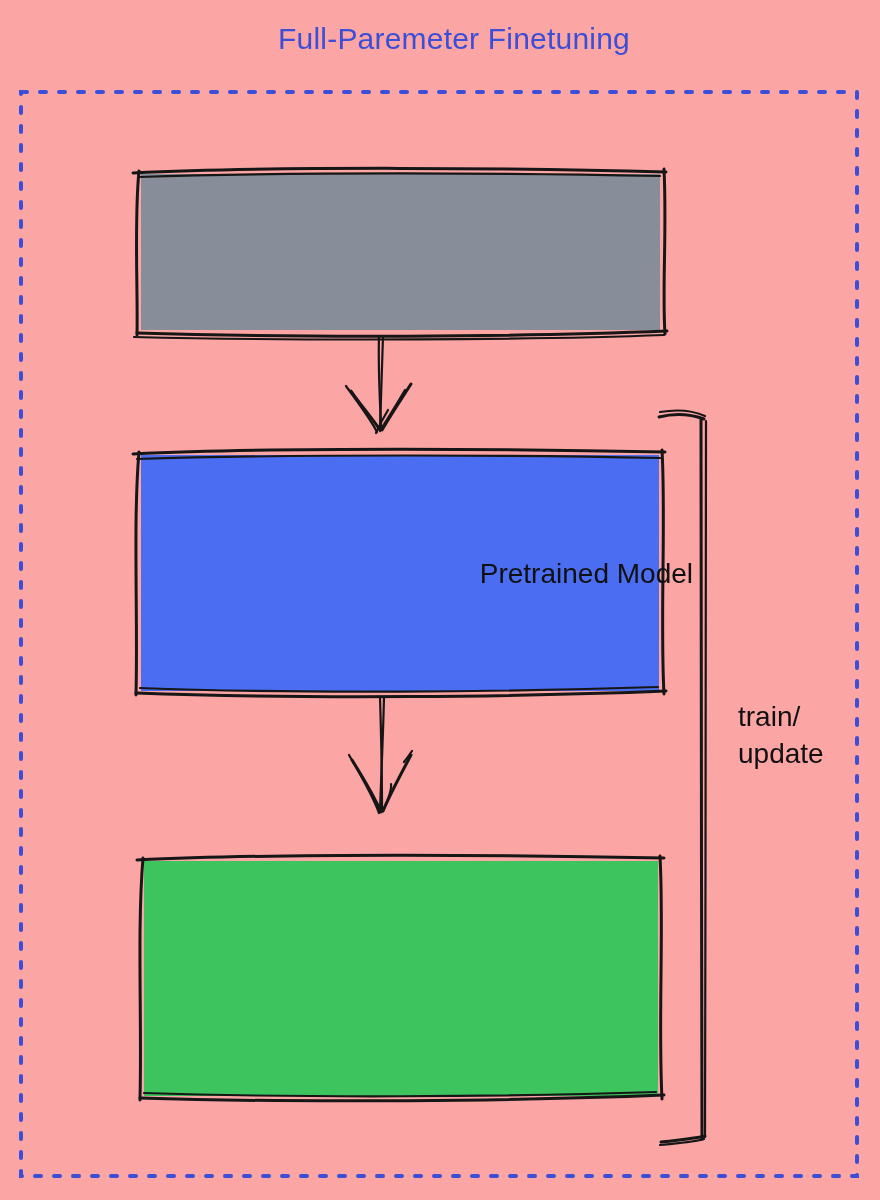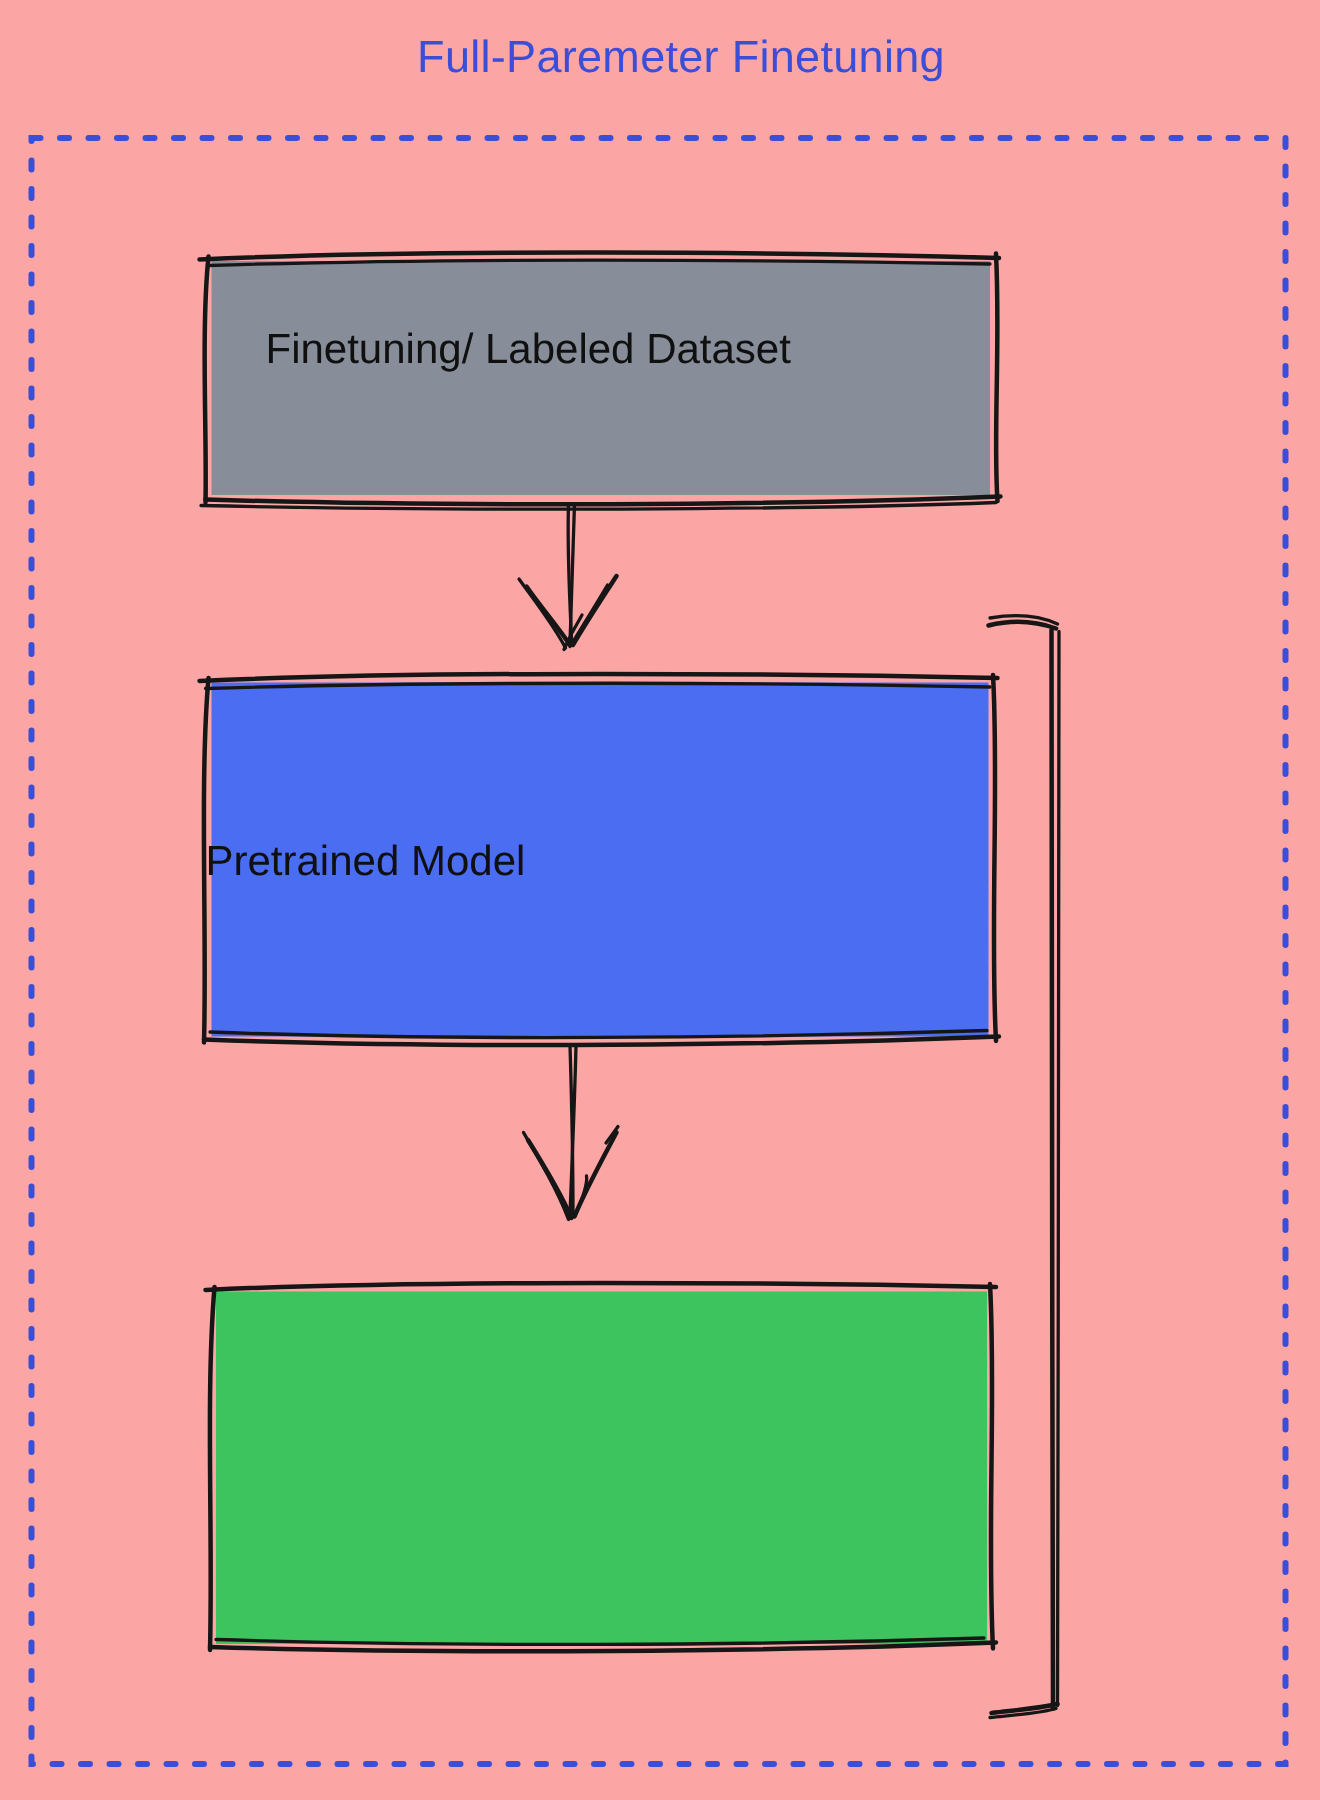--- a/index.html
+++ b/index.html
@@ -142,7 +142,6 @@
 
   <div class="title" style="color: rgb(59, 78, 216);">Full-Paremeter Finetuning</div>
 
-  <div class="label dataset-label">Finetuning/ Labeled Dataset</div>
 
   <div class="label pretrained-label">Pretrained Model</div>
 

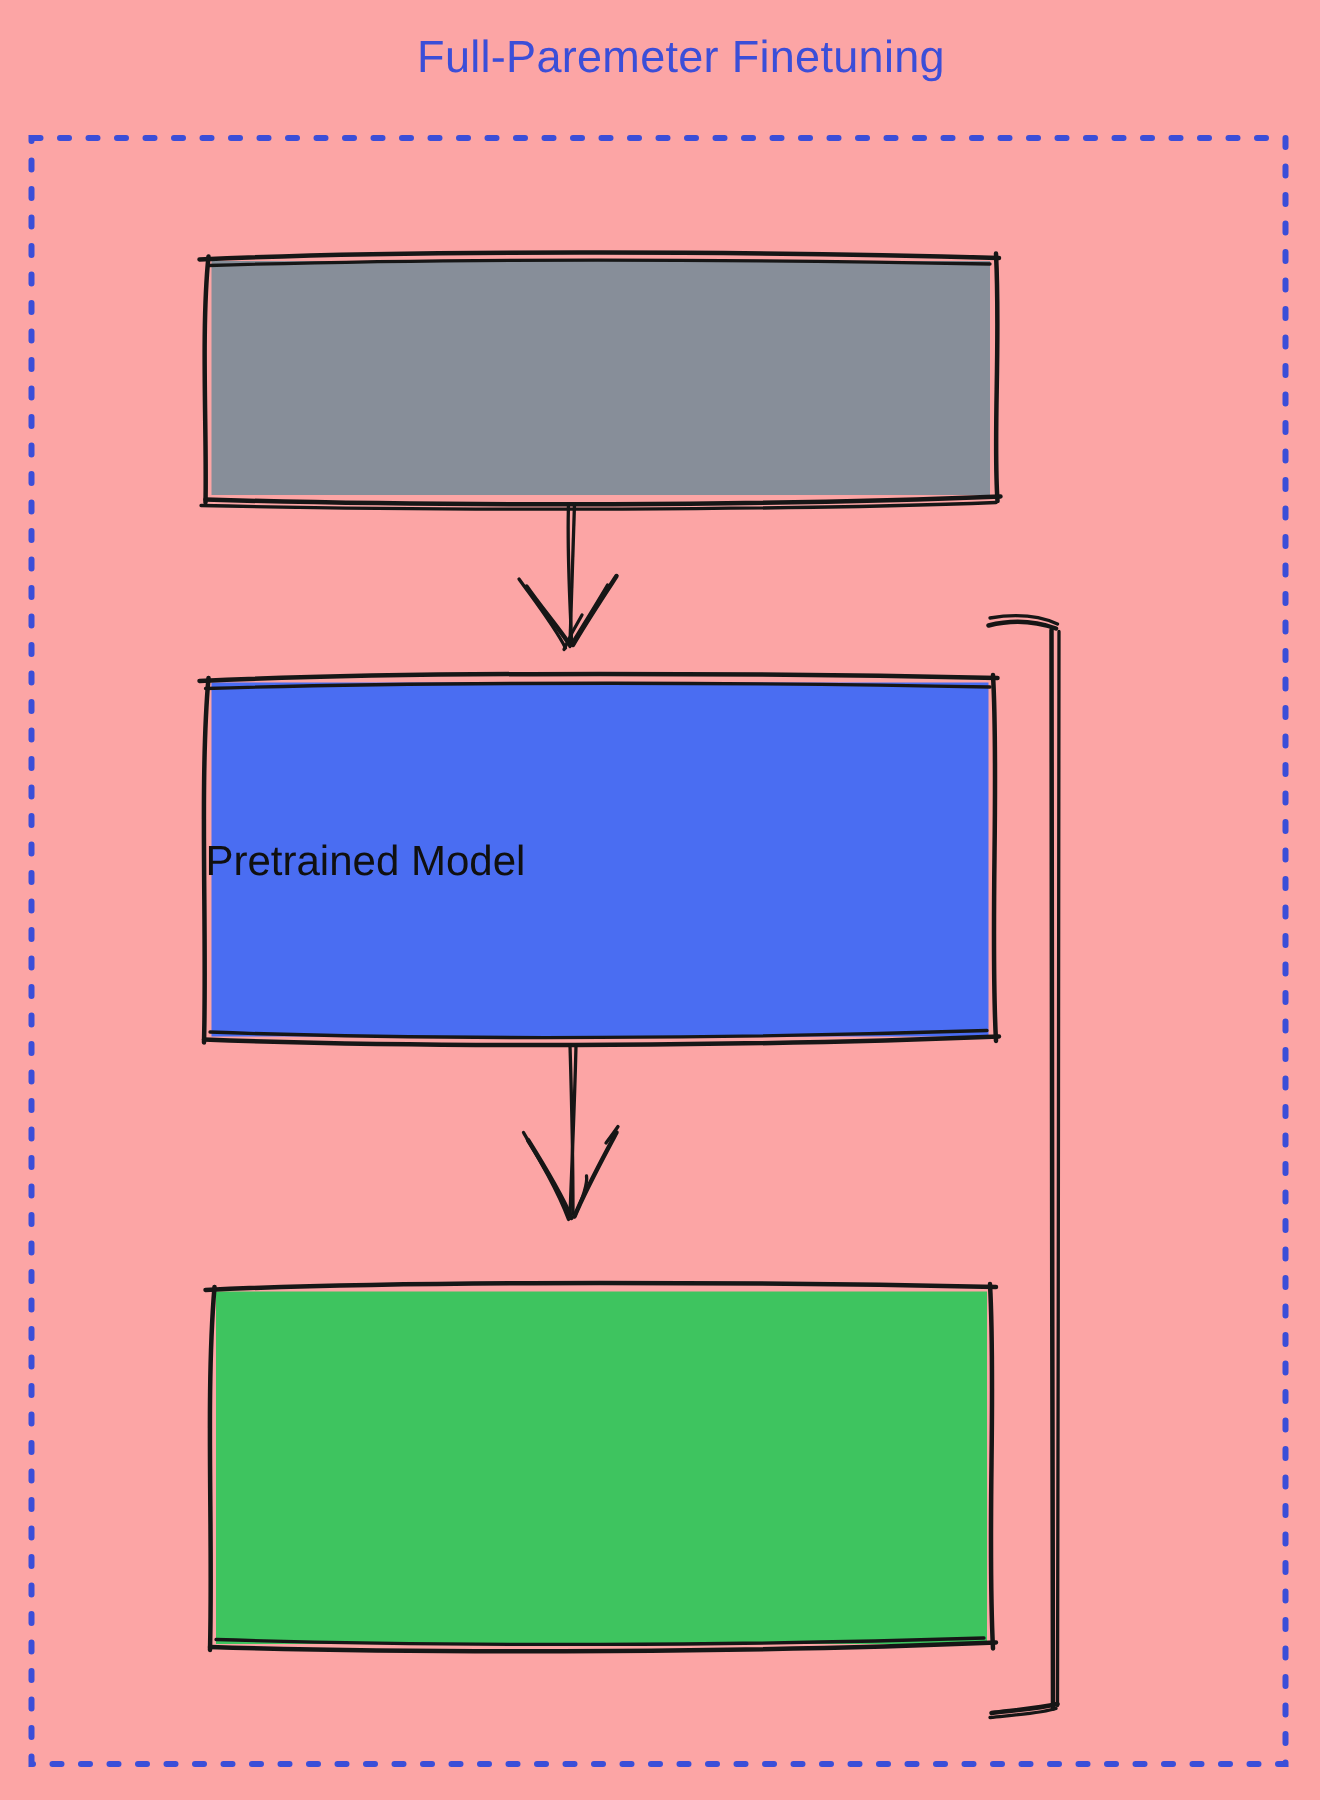--- a/index.html
+++ b/index.html
@@ -49,7 +49,7 @@
     left: 137px;
     top: 557px;
     width: 556px;
-    text-align: left;
+    text-align: right;
   }
   .classifier-label {
     left: 115px;

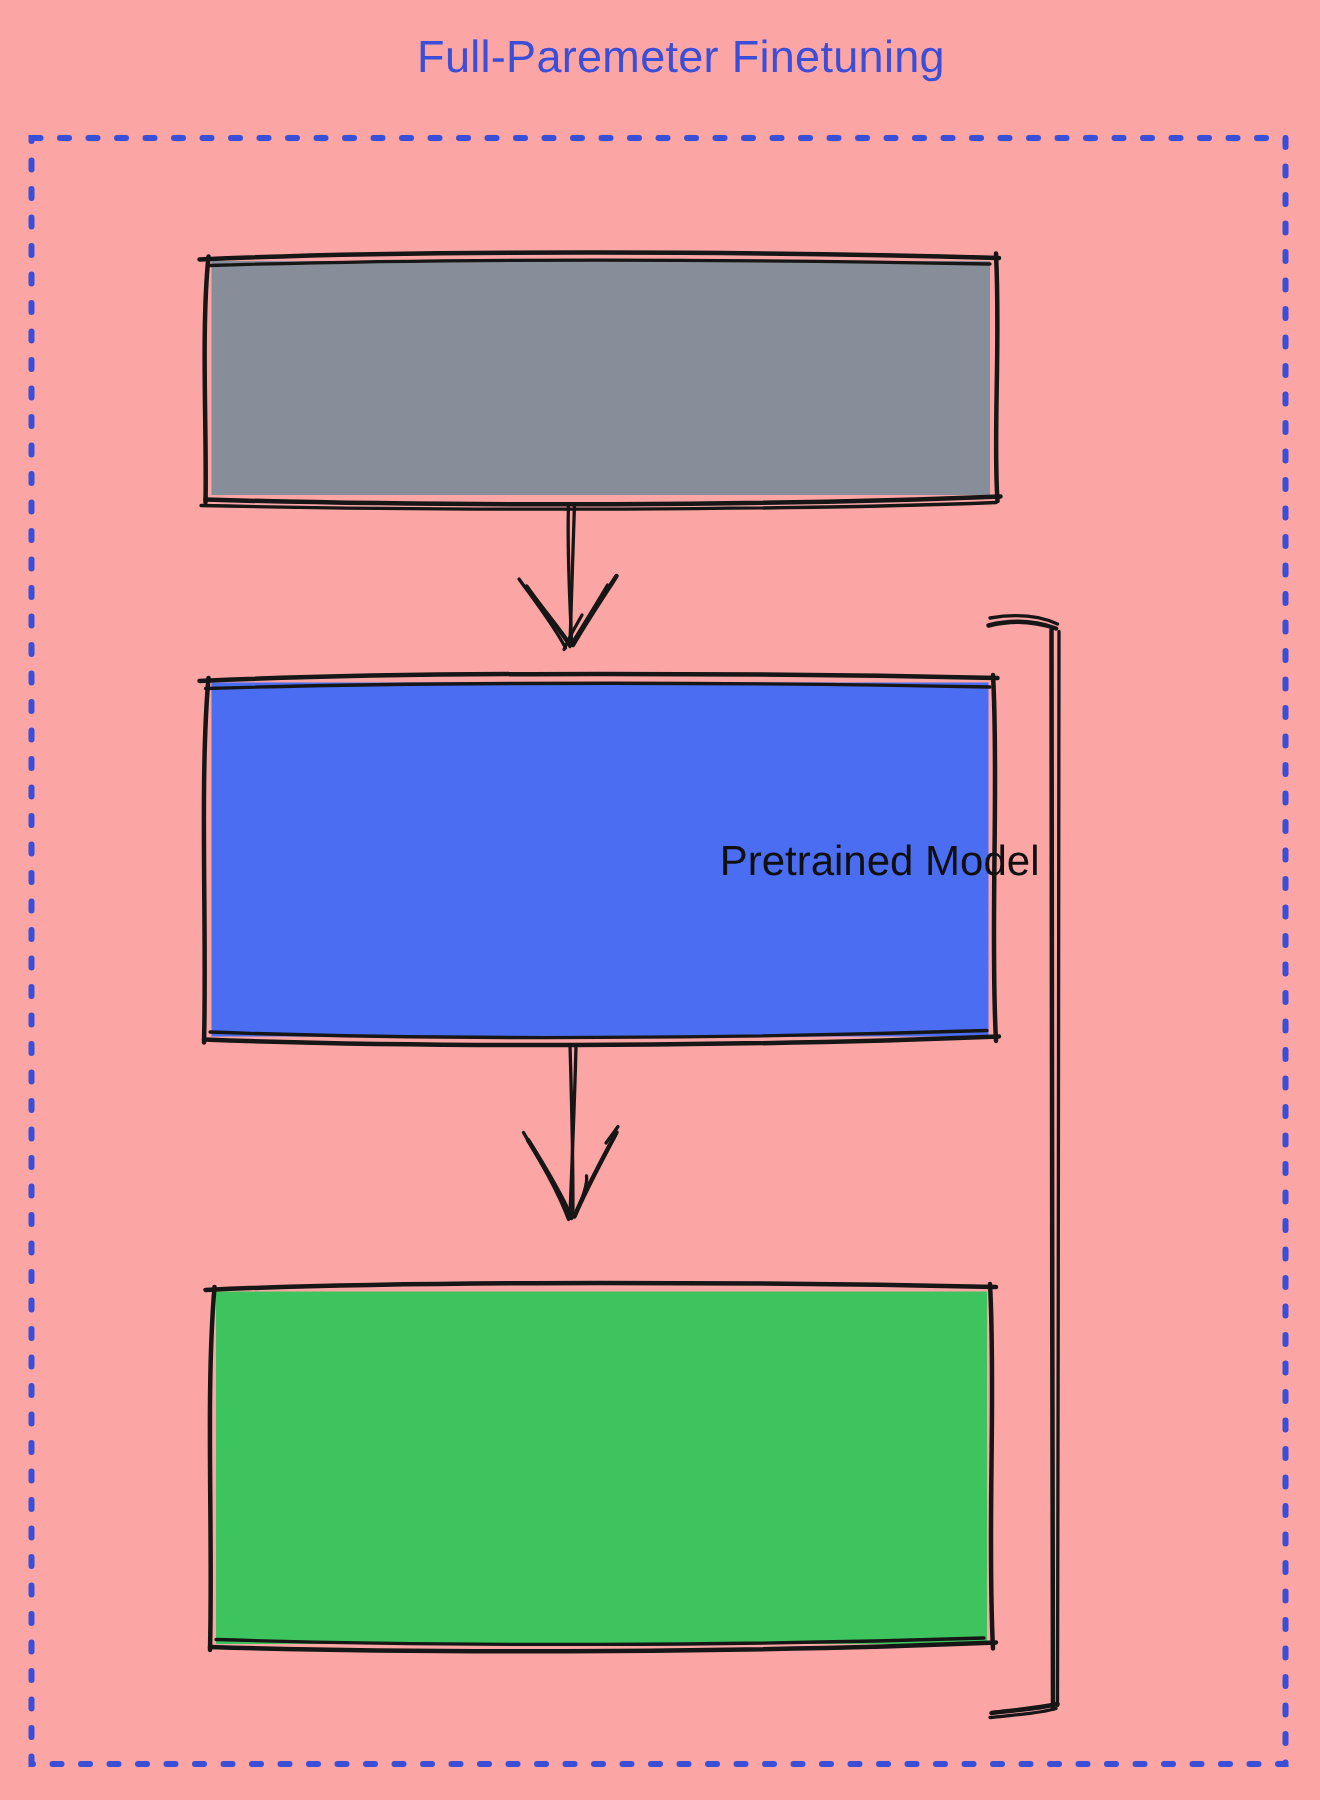--- a/index.html
+++ b/index.html
@@ -146,6 +146,10 @@
   <div class="label pretrained-label">Pretrained Model</div>
 
 
+  <div class="label bracket-label">
+    <div>train/</div>
+    <div>update</div>
+  </div>
 
 </div>
 

